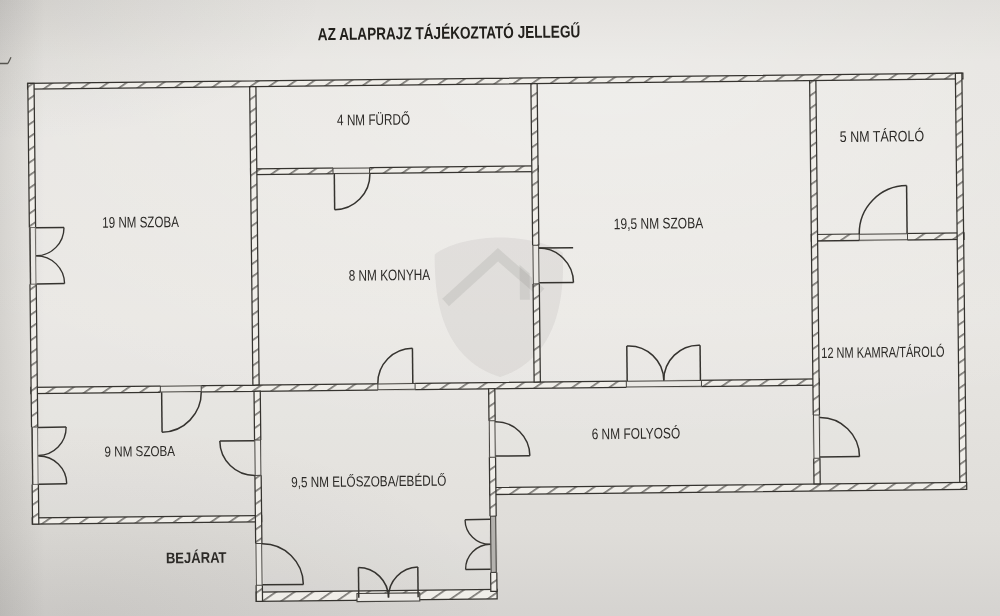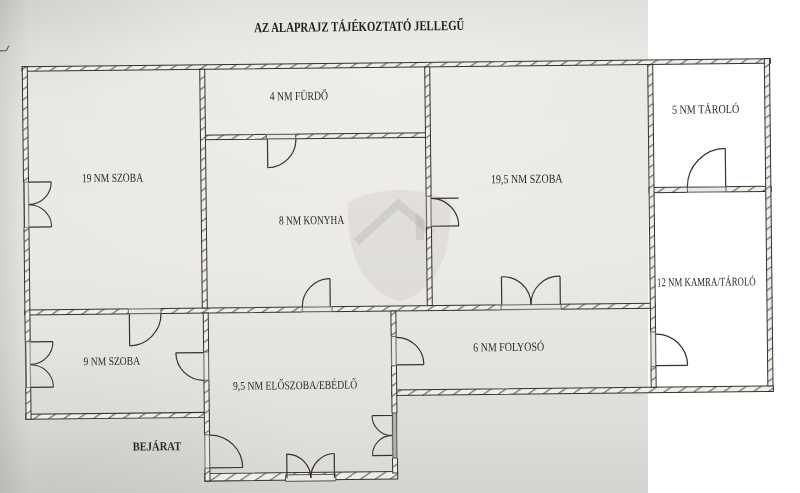--- a/index.html
+++ b/index.html
@@ -4,14 +4,13 @@
 <style>
   html,body{margin:0;padding:0;width:800px;height:493px;overflow:hidden;
     font-family:"Liberation Sans",sans-serif;}
-  #paper{position:relative;width:648px;height:493px;
+  #paper{position:relative;width:800px;height:493px;
     background:
       radial-gradient(130% 95% at 60% 14%, rgba(255,255,255,0.30), rgba(255,255,255,0) 62%),
       radial-gradient(60% 45% at 8% 100%, rgba(60,58,54,0.08), rgba(60,58,54,0) 70%),
       radial-gradient(45% 32% at 0% 0%, rgba(60,58,54,0.09), rgba(60,58,54,0) 72%),
       linear-gradient(90deg, rgba(70,68,64,0.12) 0%, rgba(70,68,64,0.0) 4.5%),
       linear-gradient(180deg, #dcdad6 0%, #e5e3df 10%, #e8e6e2 52%, #dfddd9 86%, #d5d3d0 100%);
-    font-family: Liberation Serif, serif;
   }
   svg{position:absolute;left:0;top:0;opacity:0.999;}
 </style>

